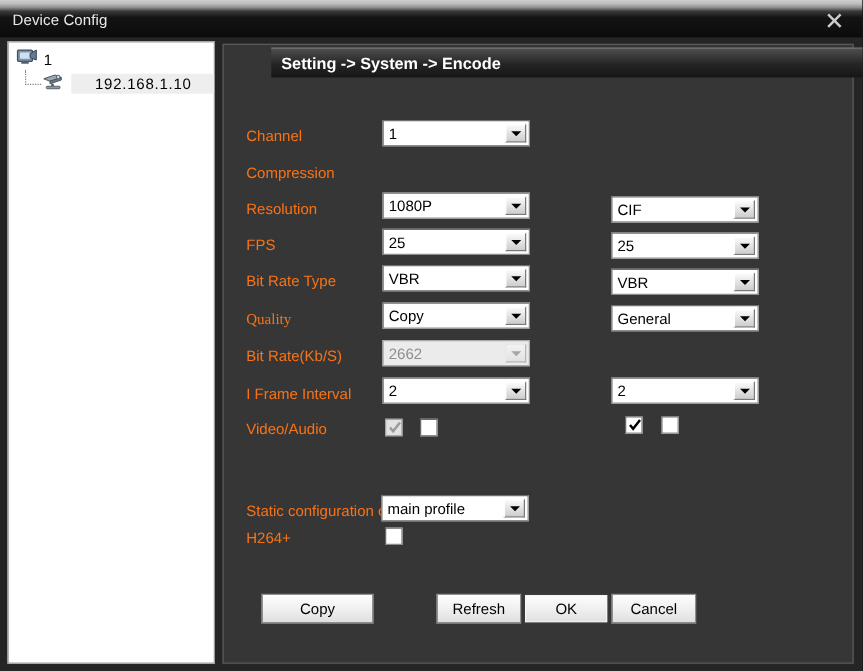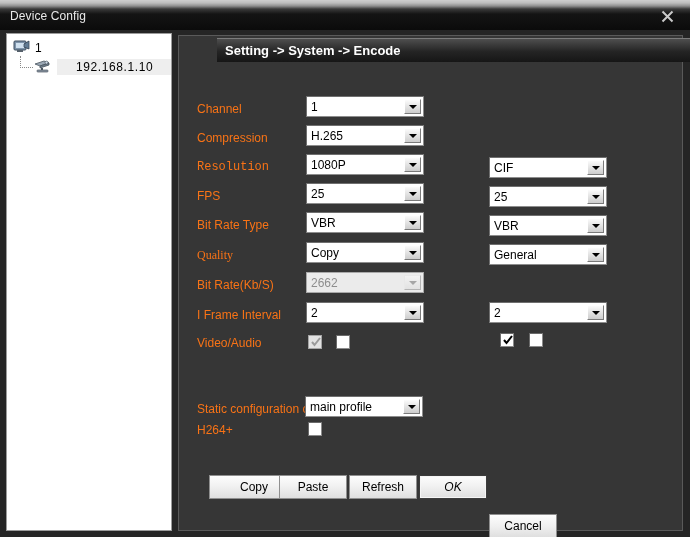--- a/index.html
+++ b/index.html
@@ -323,12 +323,6 @@
             <i></i>
           </span>
       </div>
-      <div class="wselect" style="left:127px; top:89px; width:118px; height:21px;">
-        <span class="val">H.265</span>
-        <span class="arrow">
-            <i></i>
-          </span>
-      </div>
       <div class="wselect" style="left:127px; top:118px; width:118px; height:21px;">
         <span class="val">1080P</span>
         <span class="arrow">

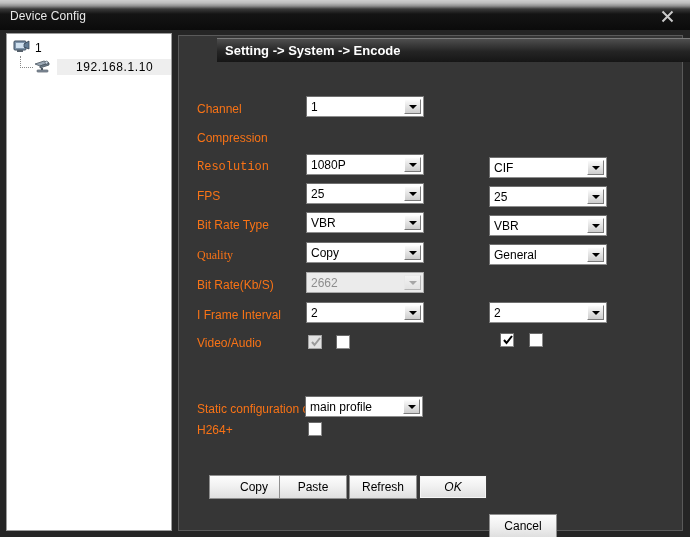--- a/index.html
+++ b/index.html
@@ -309,7 +309,7 @@
 
       <div class="form-label" style="left:18px; top:66px;">Channel</div>
       <div class="form-label" style="left:18px; top:95px;">Compression</div>
-      <div class="form-label" style="left:18px; top:124px;font-family:Liberation Mono, monospace;">Resolution</div>
+      <div class="form-label" style="left:18px; top:124px;">Resolution</div>
       <div class="form-label" style="left:18px; top:153px;">FPS</div>
       <div class="form-label" style="left:18px; top:182px;">Bit Rate Type</div>
       <div class="form-label" style="left:18px; top:212px;font-family:Liberation Serif, serif;">Quality</div>

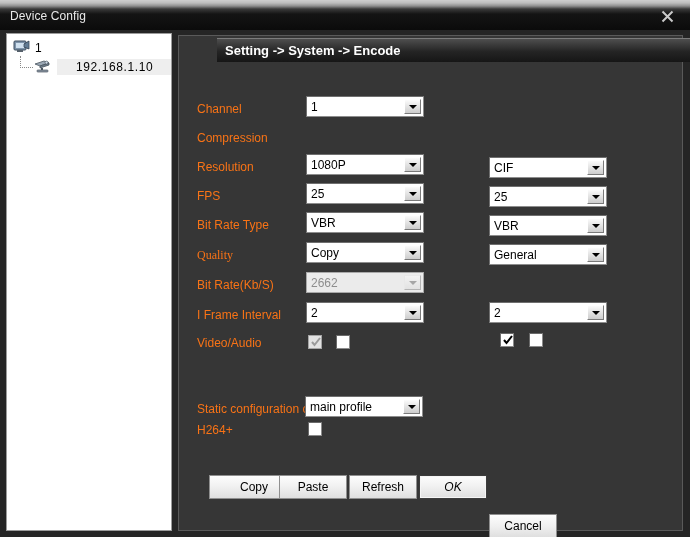--- a/index.html
+++ b/index.html
@@ -417,7 +417,6 @@
       <div class="wcheck" style="left:129px; top:386px;"></div>
 
       <div class="wbtn" style="left:30px;  top:439px; width:90px;">Copy</div>
-      <div class="wbtn" style="left:100px; top:439px; width:68px;">Paste</div>
       <div class="wbtn" style="left:170px; top:439px; width:68px;">Refresh</div>
       <div class="wbtn focused" style="left:240px; top:439px; width:68px;font-style:italic;">OK</div>
       <div class="wbtn" style="left:310px; top:439px; width:68px;margin-top:39px;">Cancel</div>

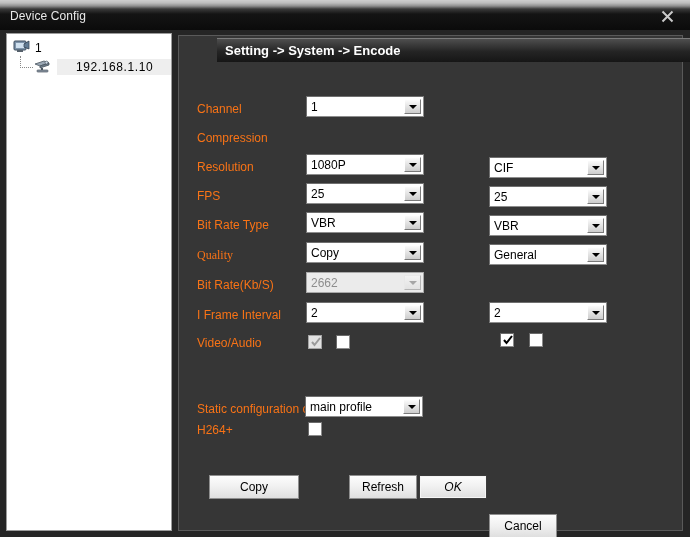--- a/index.html
+++ b/index.html
@@ -418,7 +418,7 @@
 
       <div class="wbtn" style="left:30px;  top:439px; width:90px;">Copy</div>
       <div class="wbtn" style="left:170px; top:439px; width:68px;">Refresh</div>
-      <div class="wbtn focused" style="left:240px; top:439px; width:68px;font-style:italic;">OK</div>
+      <div class="wbtn focused" style="left:240px; top:439px; width:68px;">OK</div>
       <div class="wbtn" style="left:310px; top:439px; width:68px;margin-top:39px;">Cancel</div>
 
     </div>

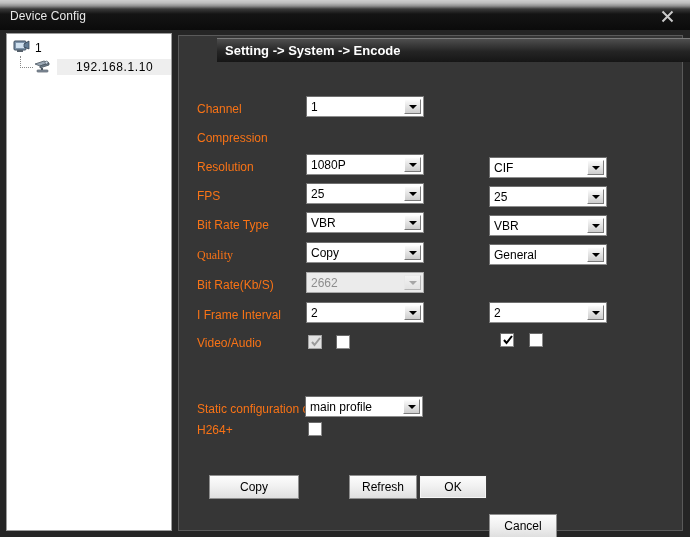--- a/index.html
+++ b/index.html
@@ -419,7 +419,7 @@
       <div class="wbtn" style="left:30px;  top:439px; width:90px;">Copy</div>
       <div class="wbtn" style="left:170px; top:439px; width:68px;">Refresh</div>
       <div class="wbtn focused" style="left:240px; top:439px; width:68px;">OK</div>
-      <div class="wbtn" style="left:310px; top:439px; width:68px;margin-top:39px;">Cancel</div>
+      <div class="wbtn" style="left:310px; top:439px; width:68px;">Cancel</div>
 
     </div>
   </div>

